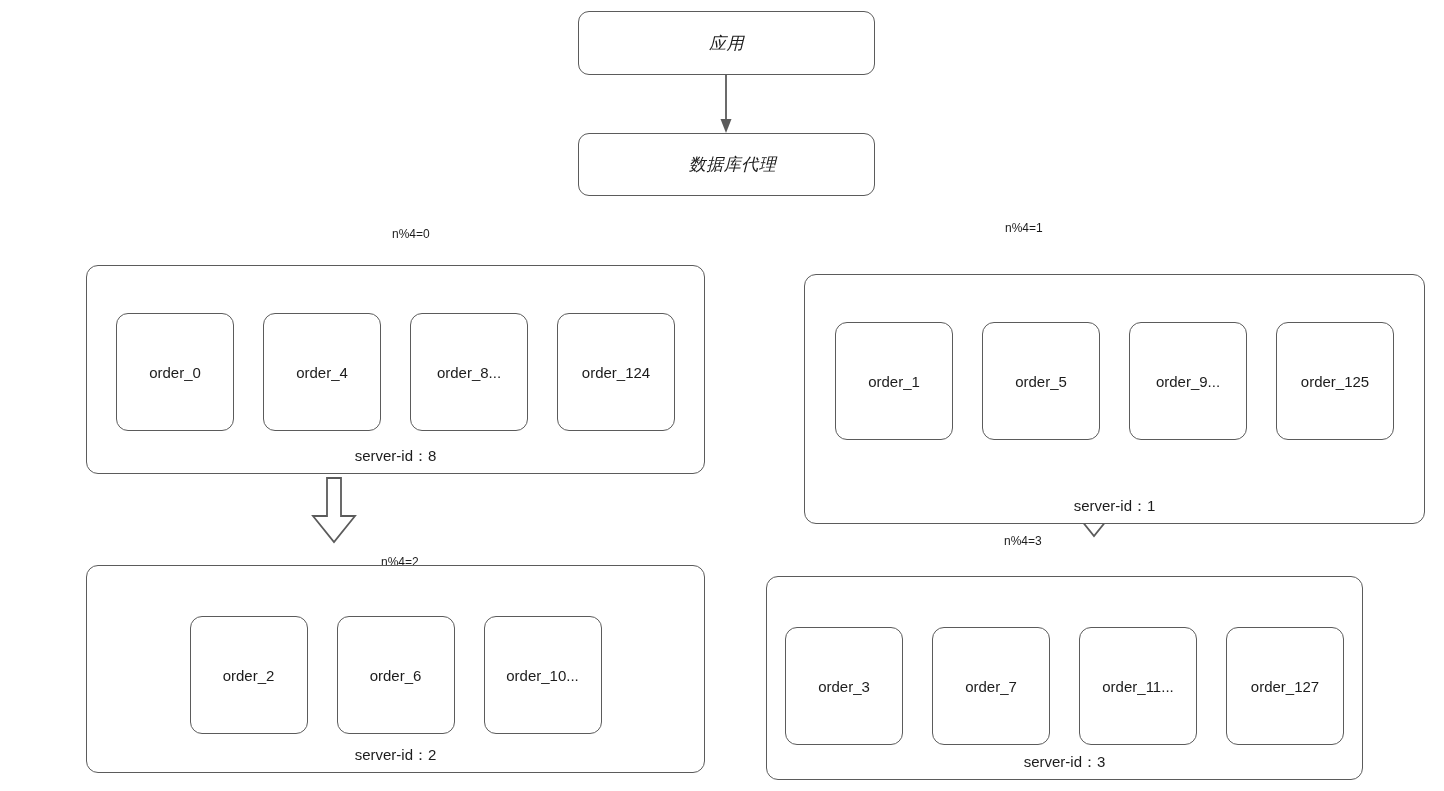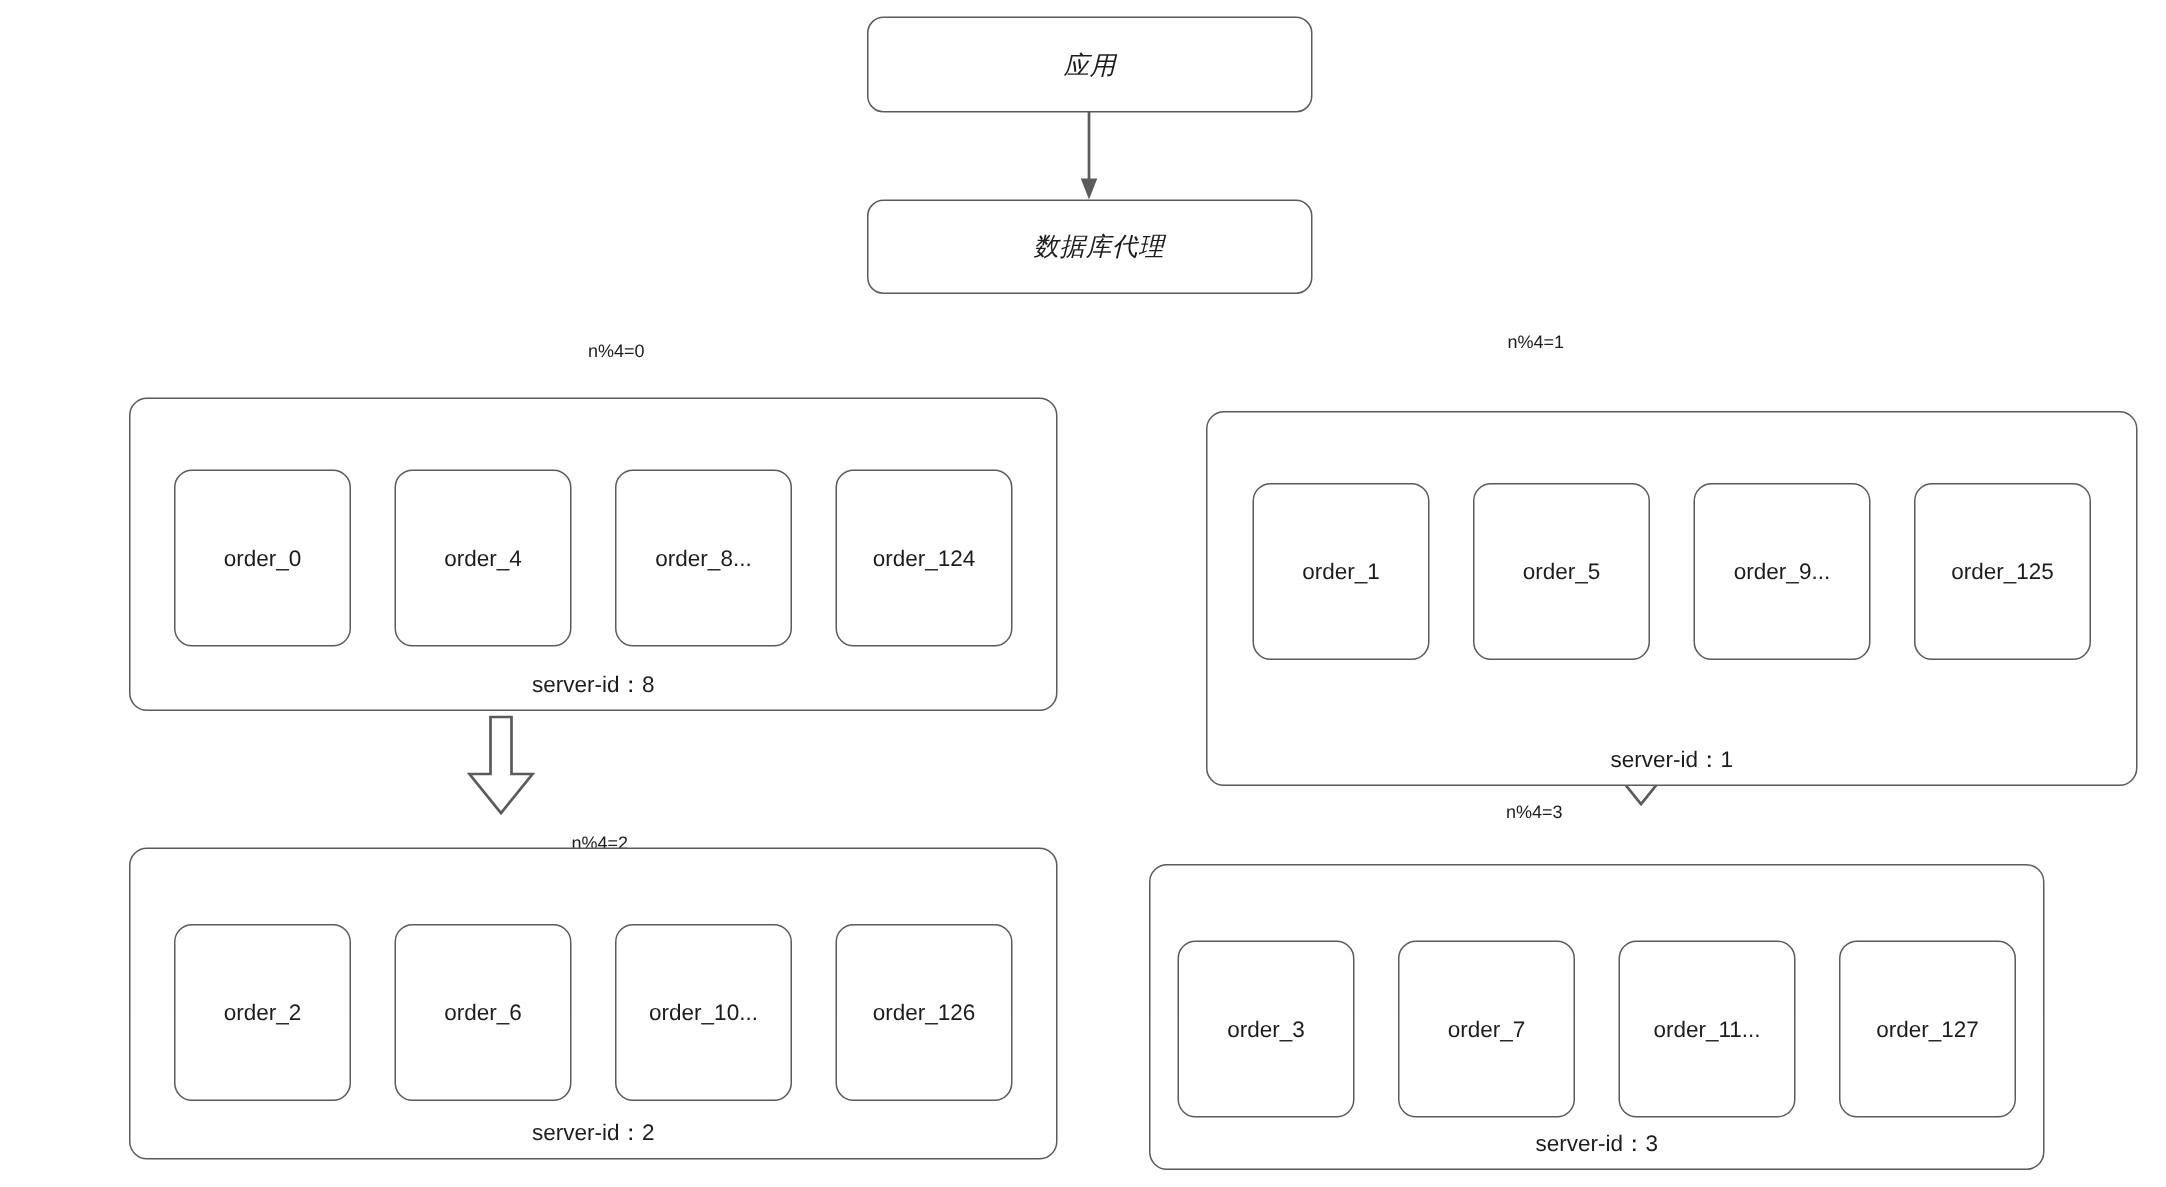--- a/index.html
+++ b/index.html
@@ -193,9 +193,6 @@
       <div class="order-card">
         <span>order_10...</span>
       </div>
-      <div class="order-card">
-        <span>order_126</span>
-      </div>
     </div>
     <div class="server-id">server-id：2</div>
   </div>

